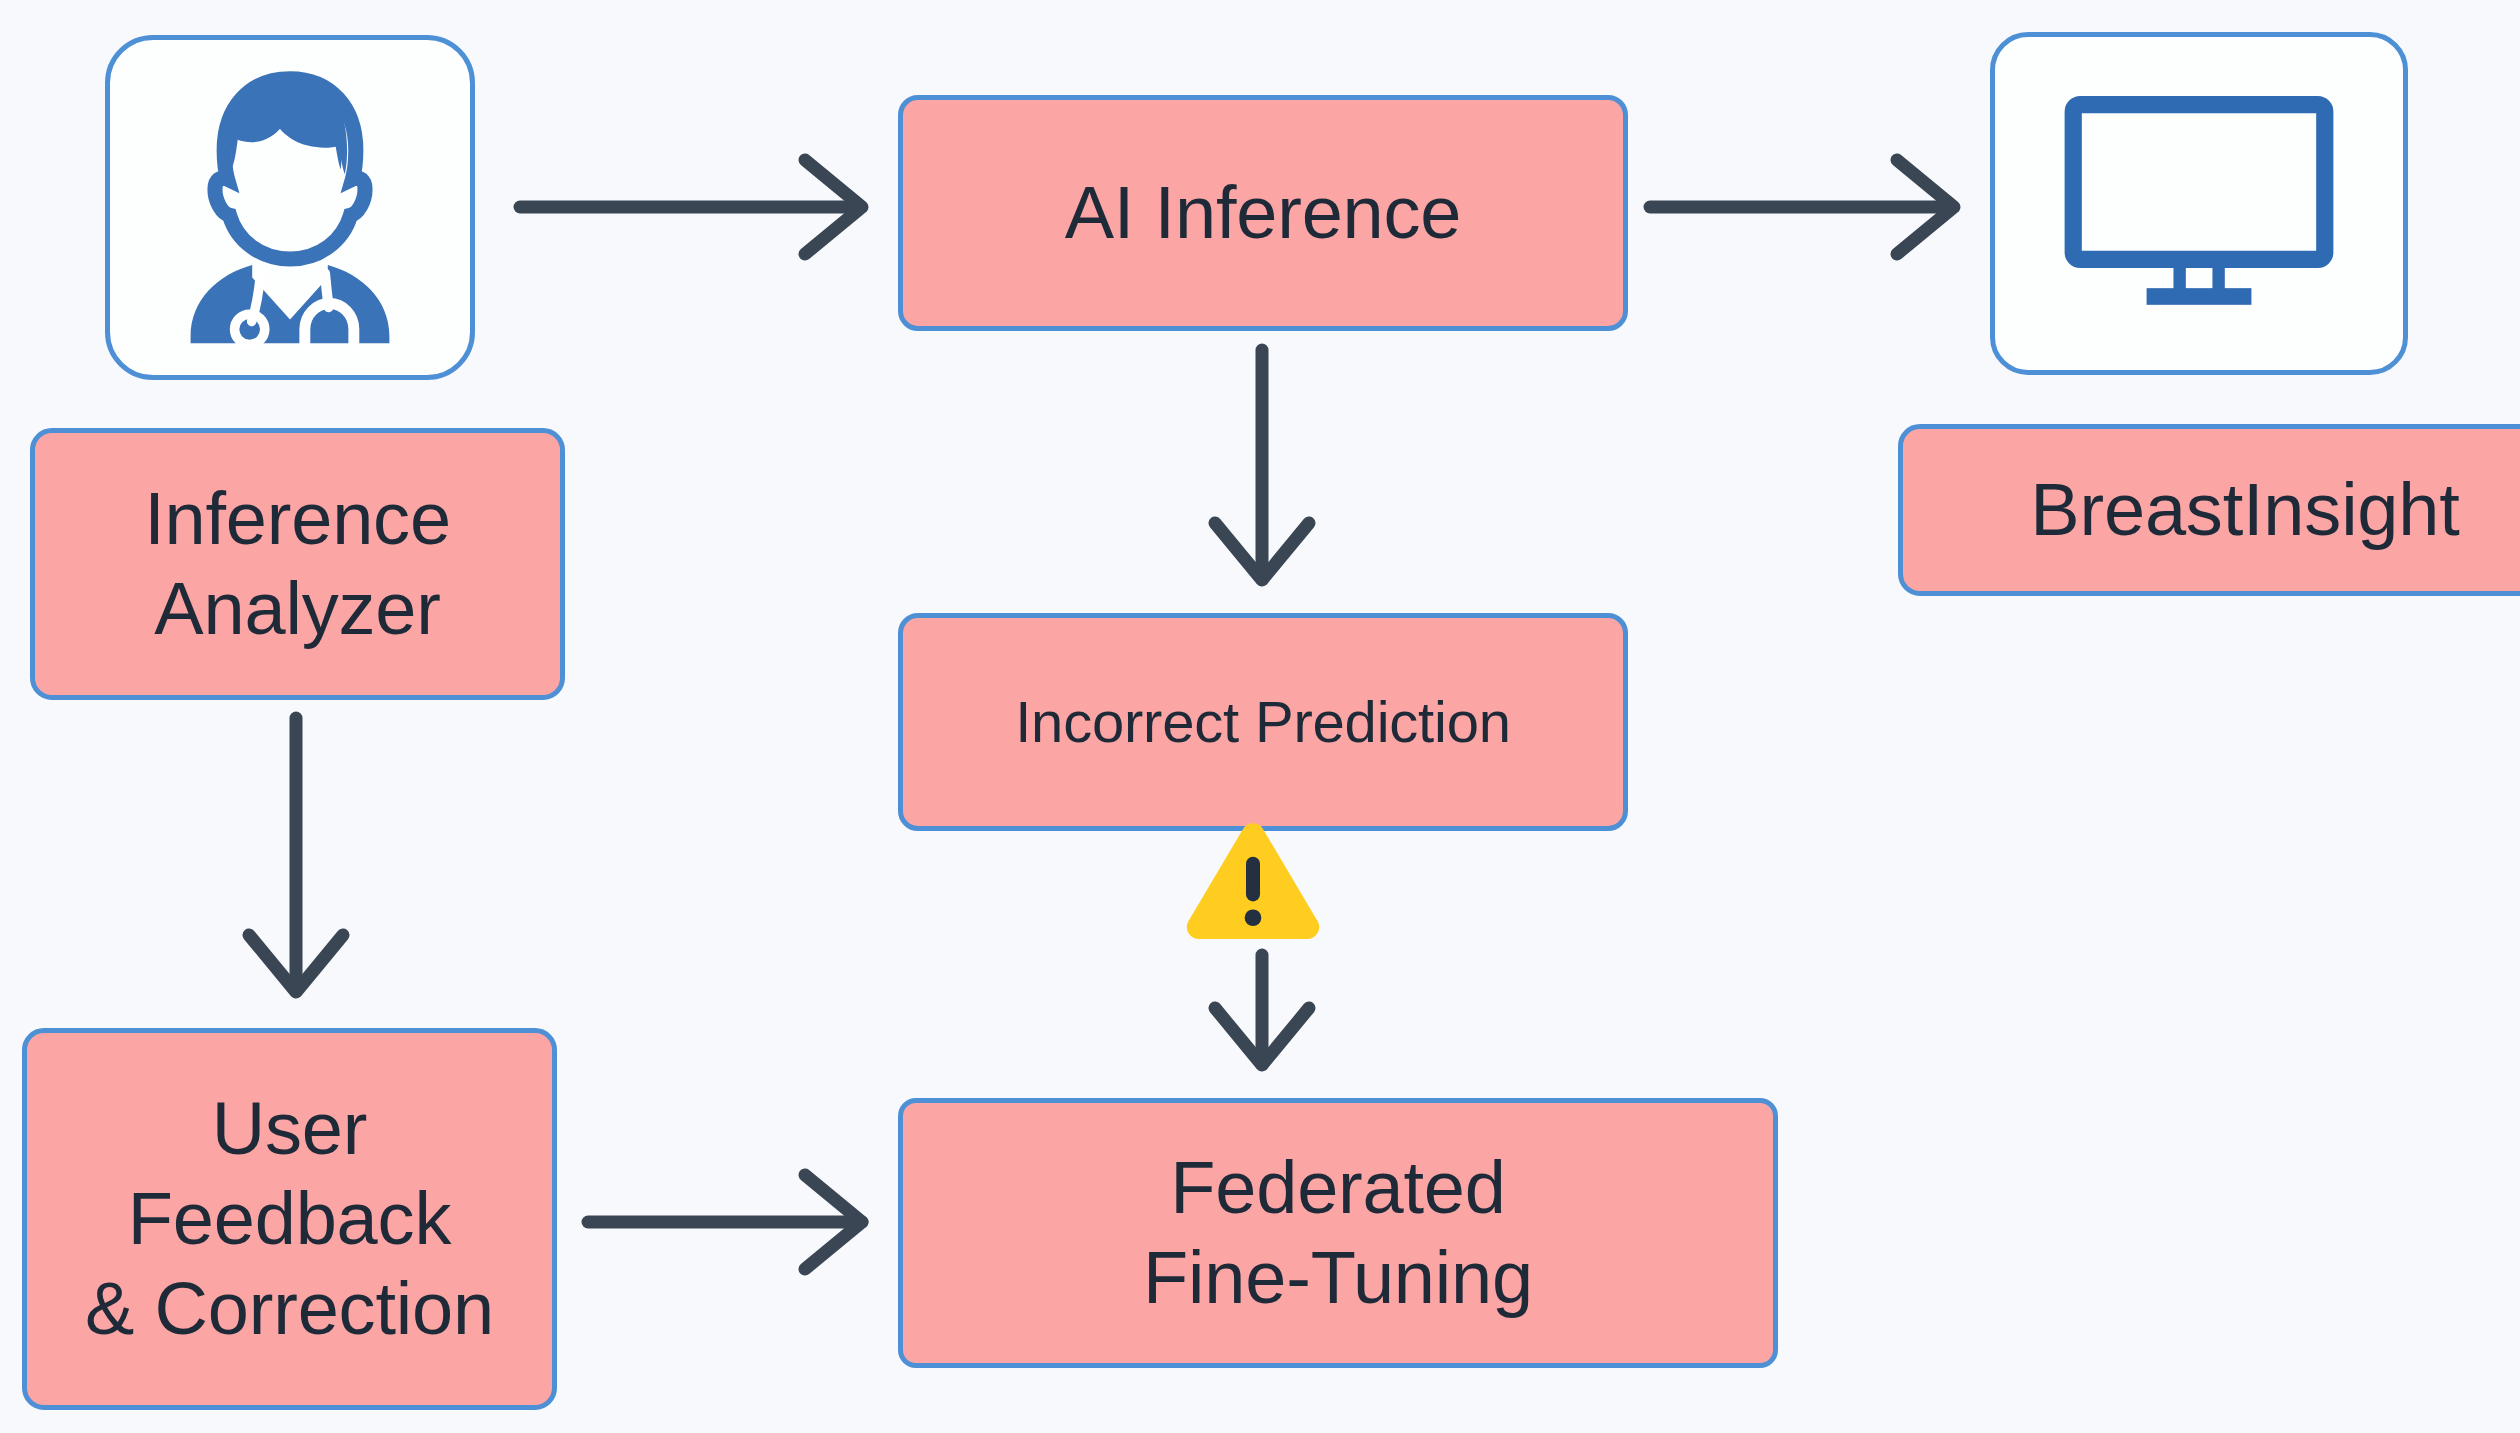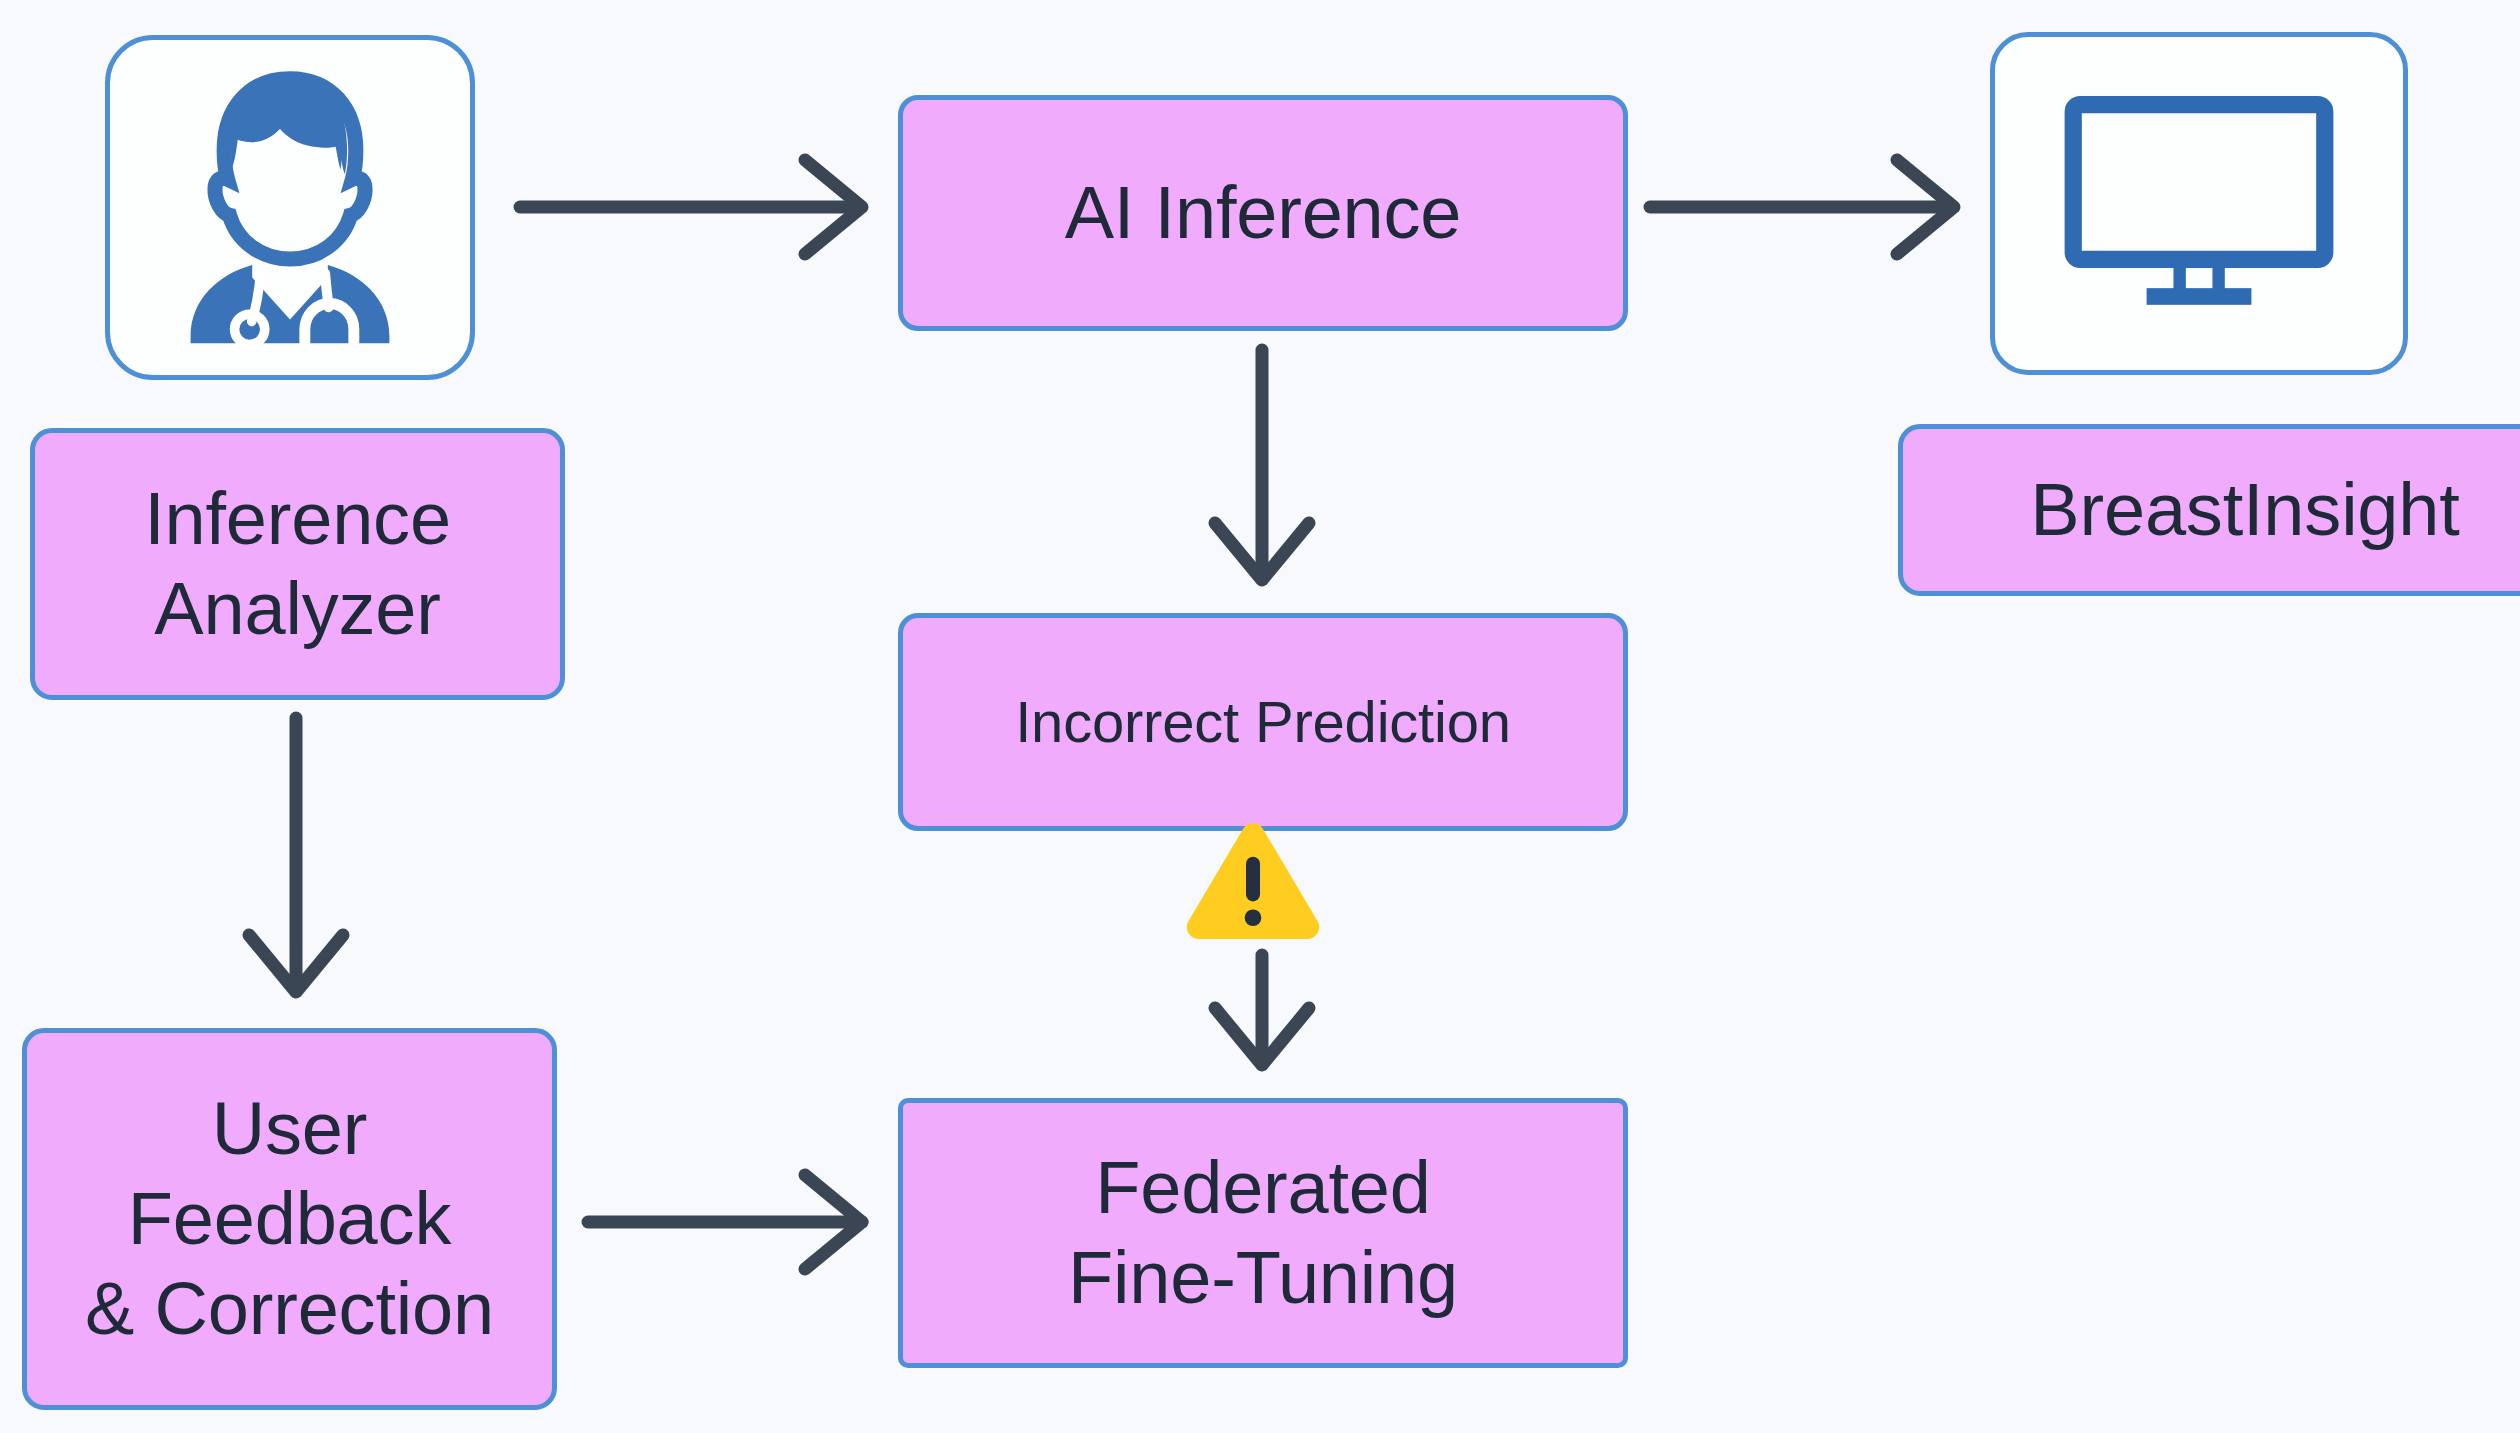--- a/index.html
+++ b/index.html
@@ -26,7 +26,7 @@
   .node-box {
     position: absolute;
     box-sizing: border-box;
-    background: #f0abfc;
+    background: #fca5a5;
     border: 5px solid #4e90d6;
     display: flex;
     align-items: center;

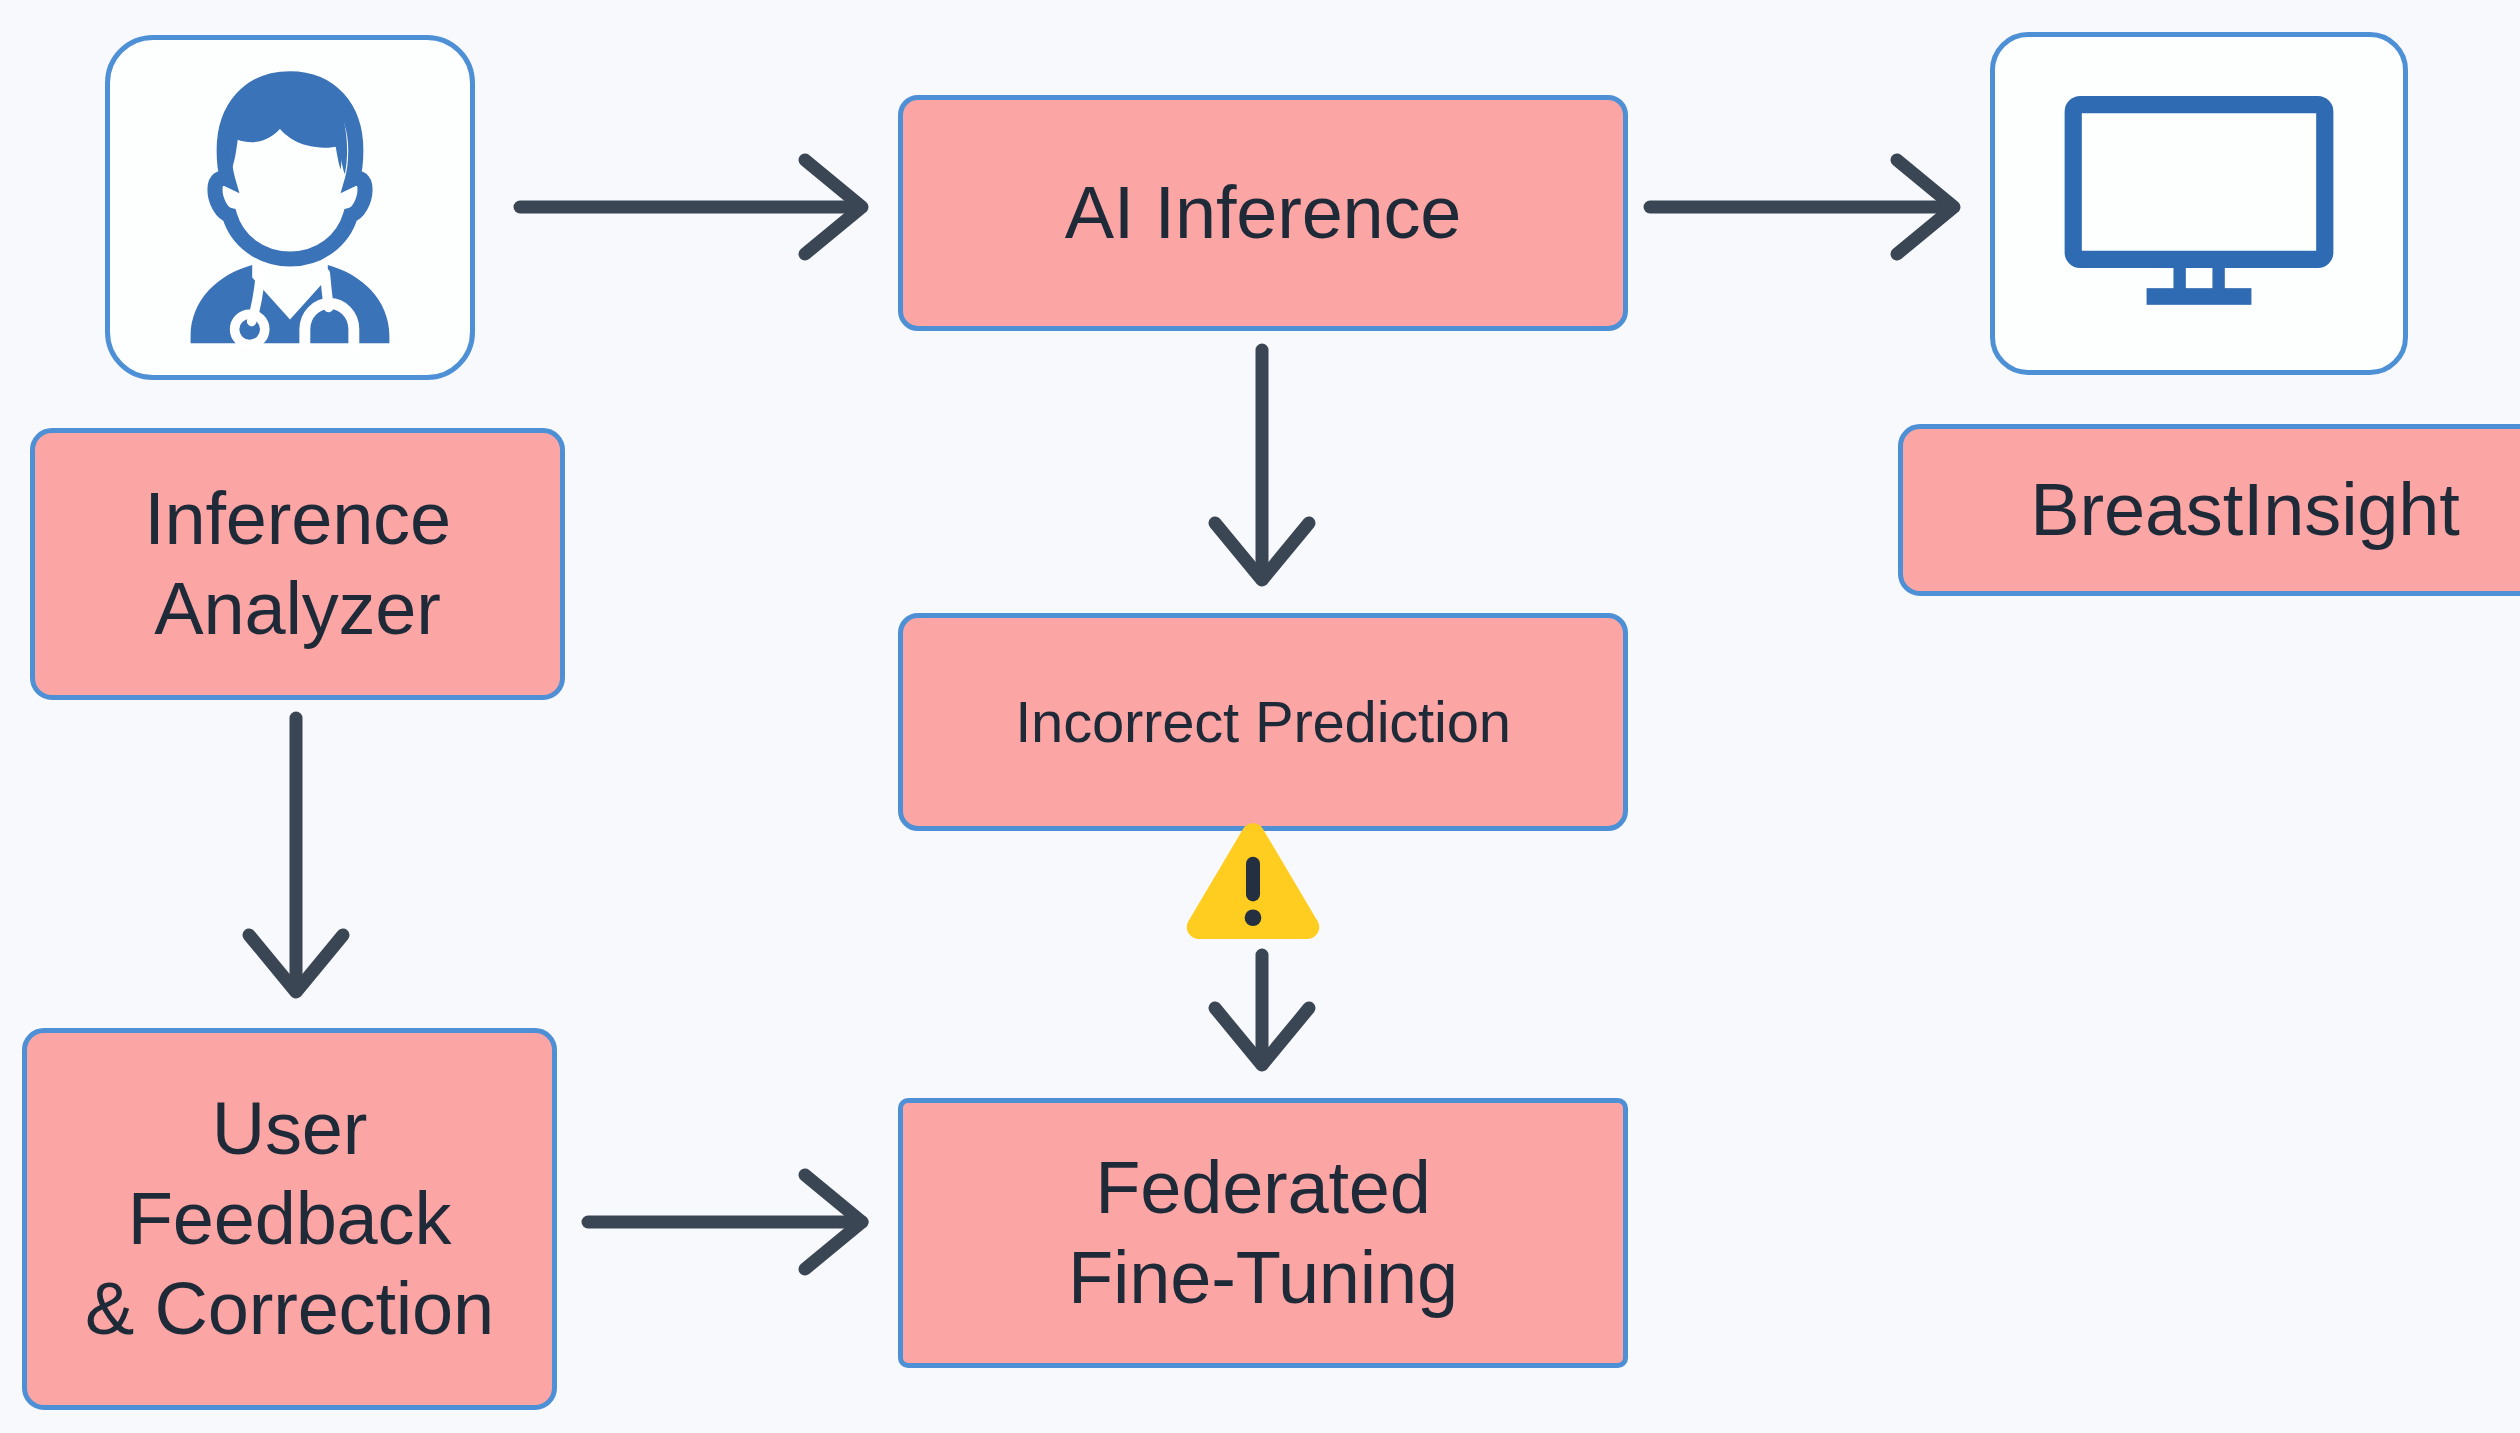--- a/index.html
+++ b/index.html
@@ -83,8 +83,8 @@
   #node-user-feedback .node-label { font-size: 74px; }
 
   #node-federated {
-    left: 898px; top: 1098px; width: 730px; height: 270px;
-    border-radius: 10px;
+    left: 898px; top: 1098px; width: 880px; height: 270px;
+    border-radius: 18px;
   }
   #node-federated .node-label { font-size: 74px; }
 

